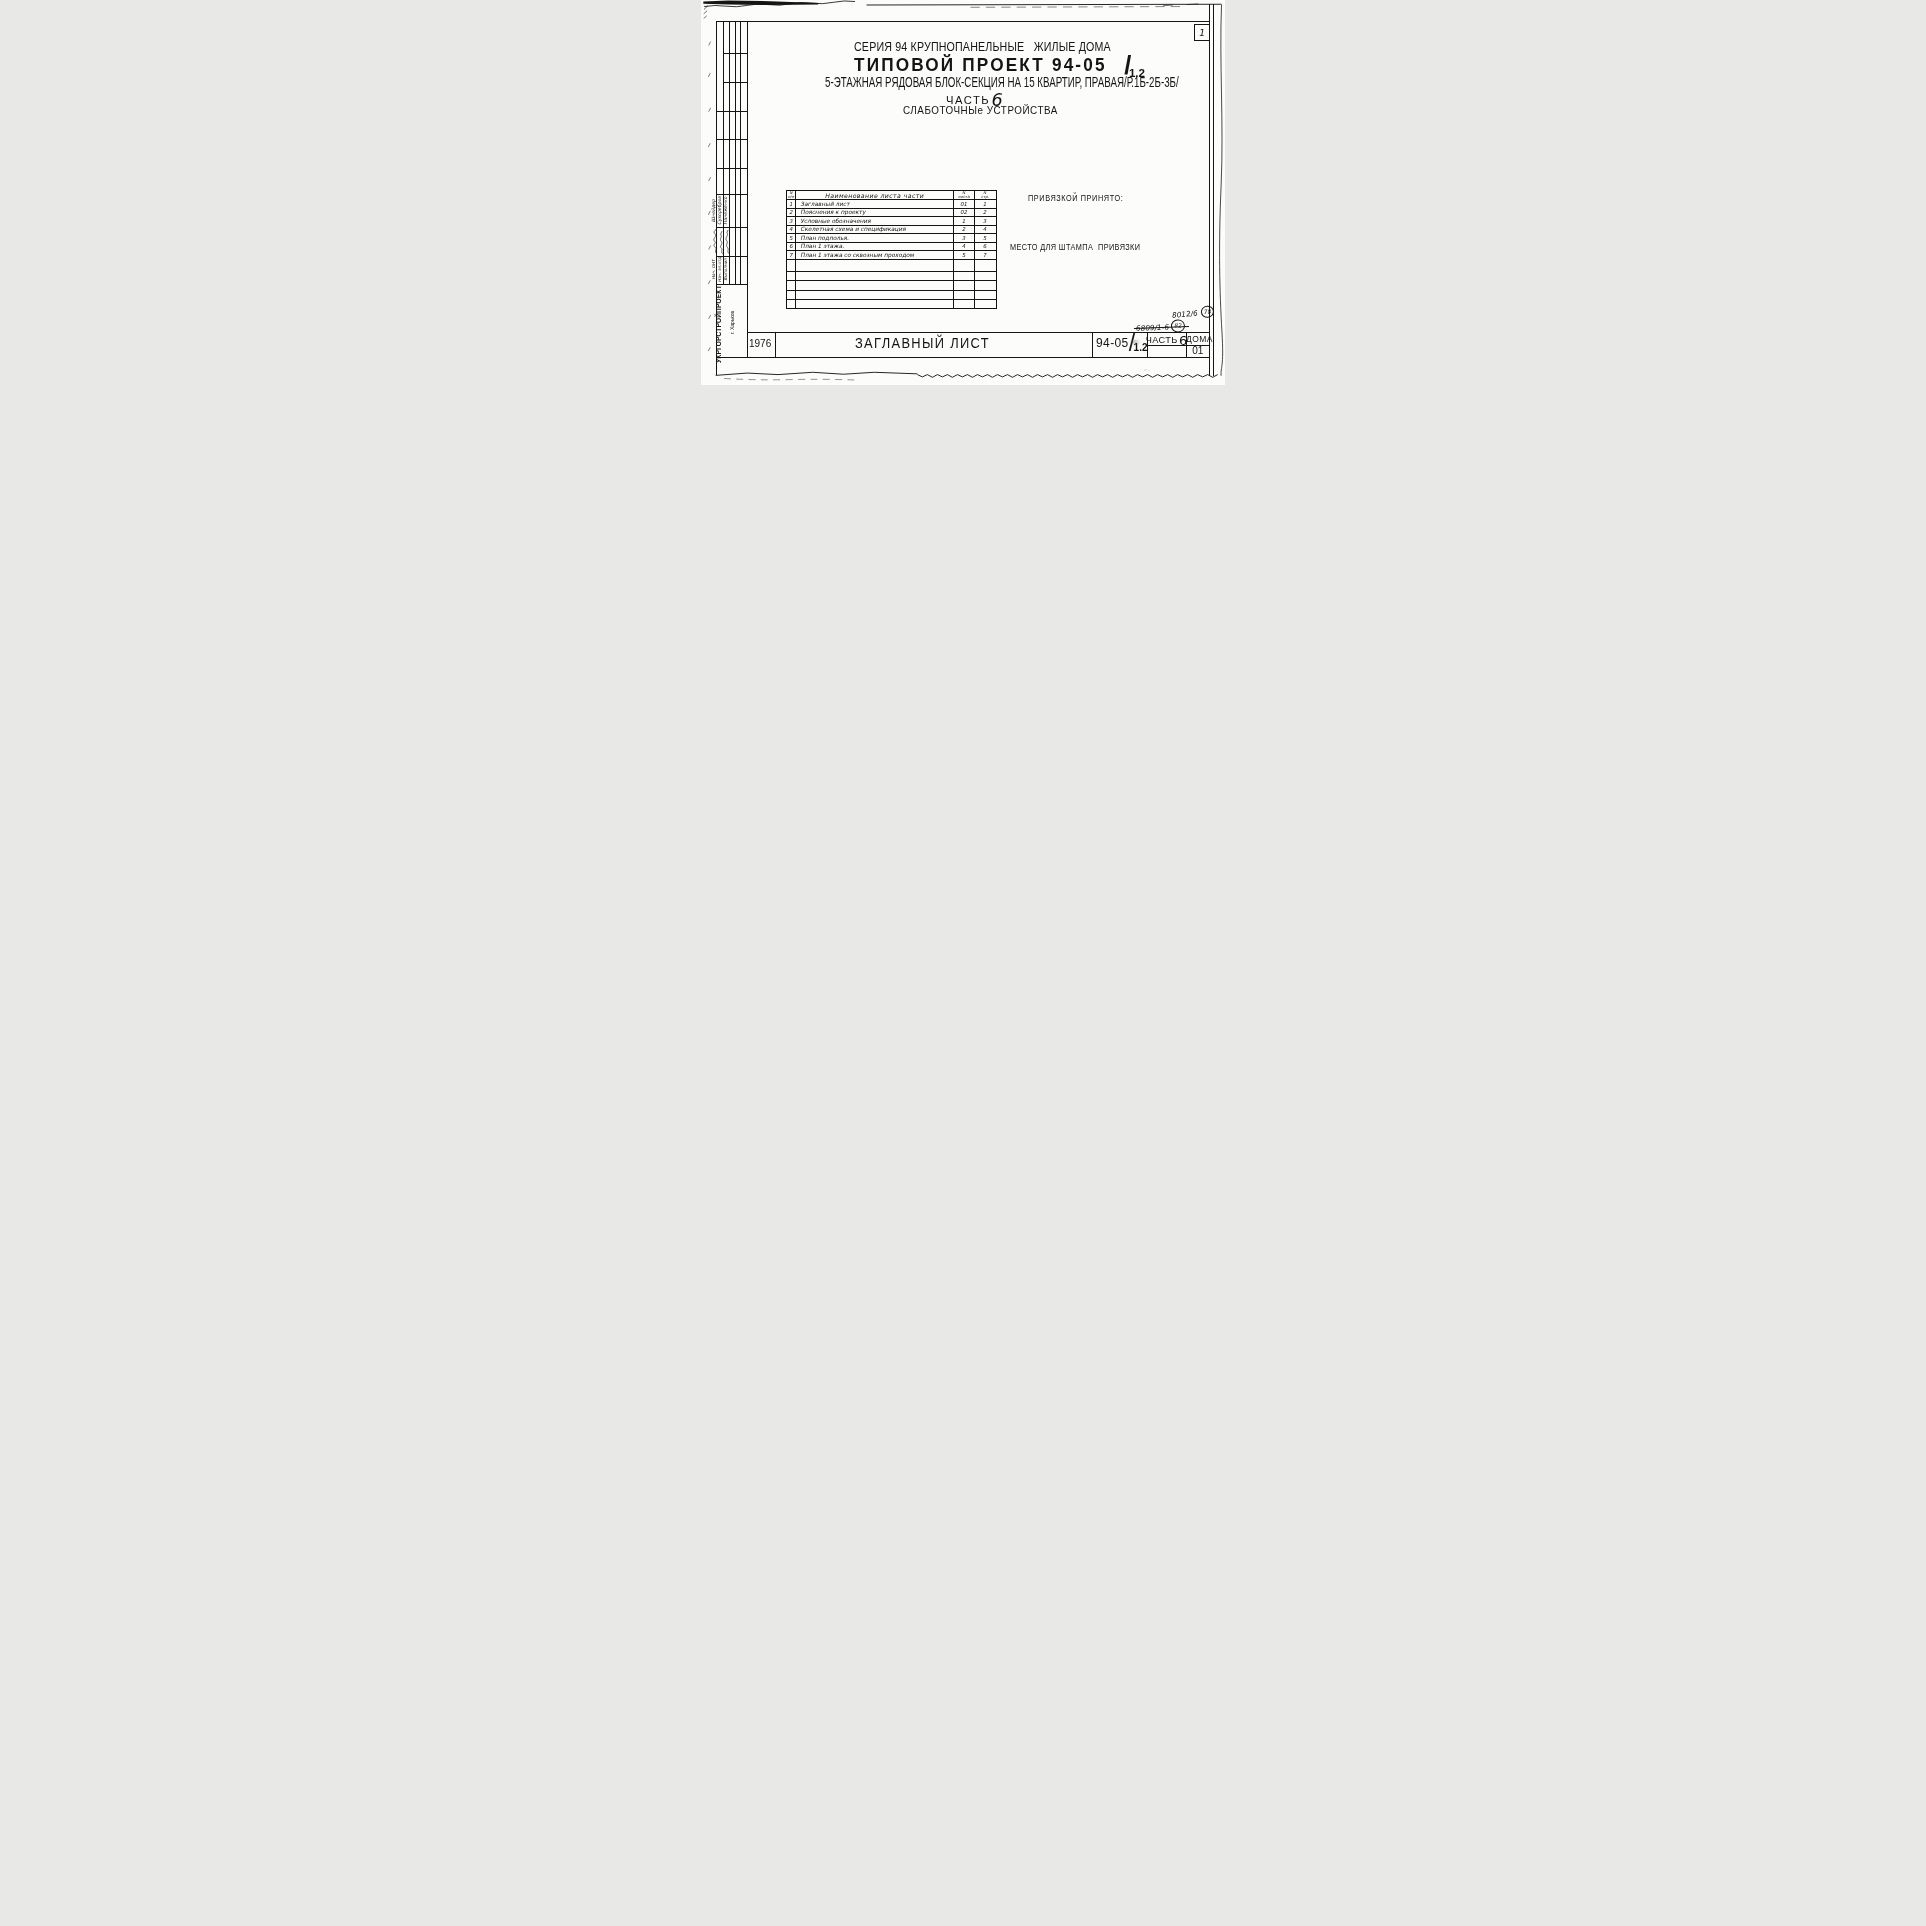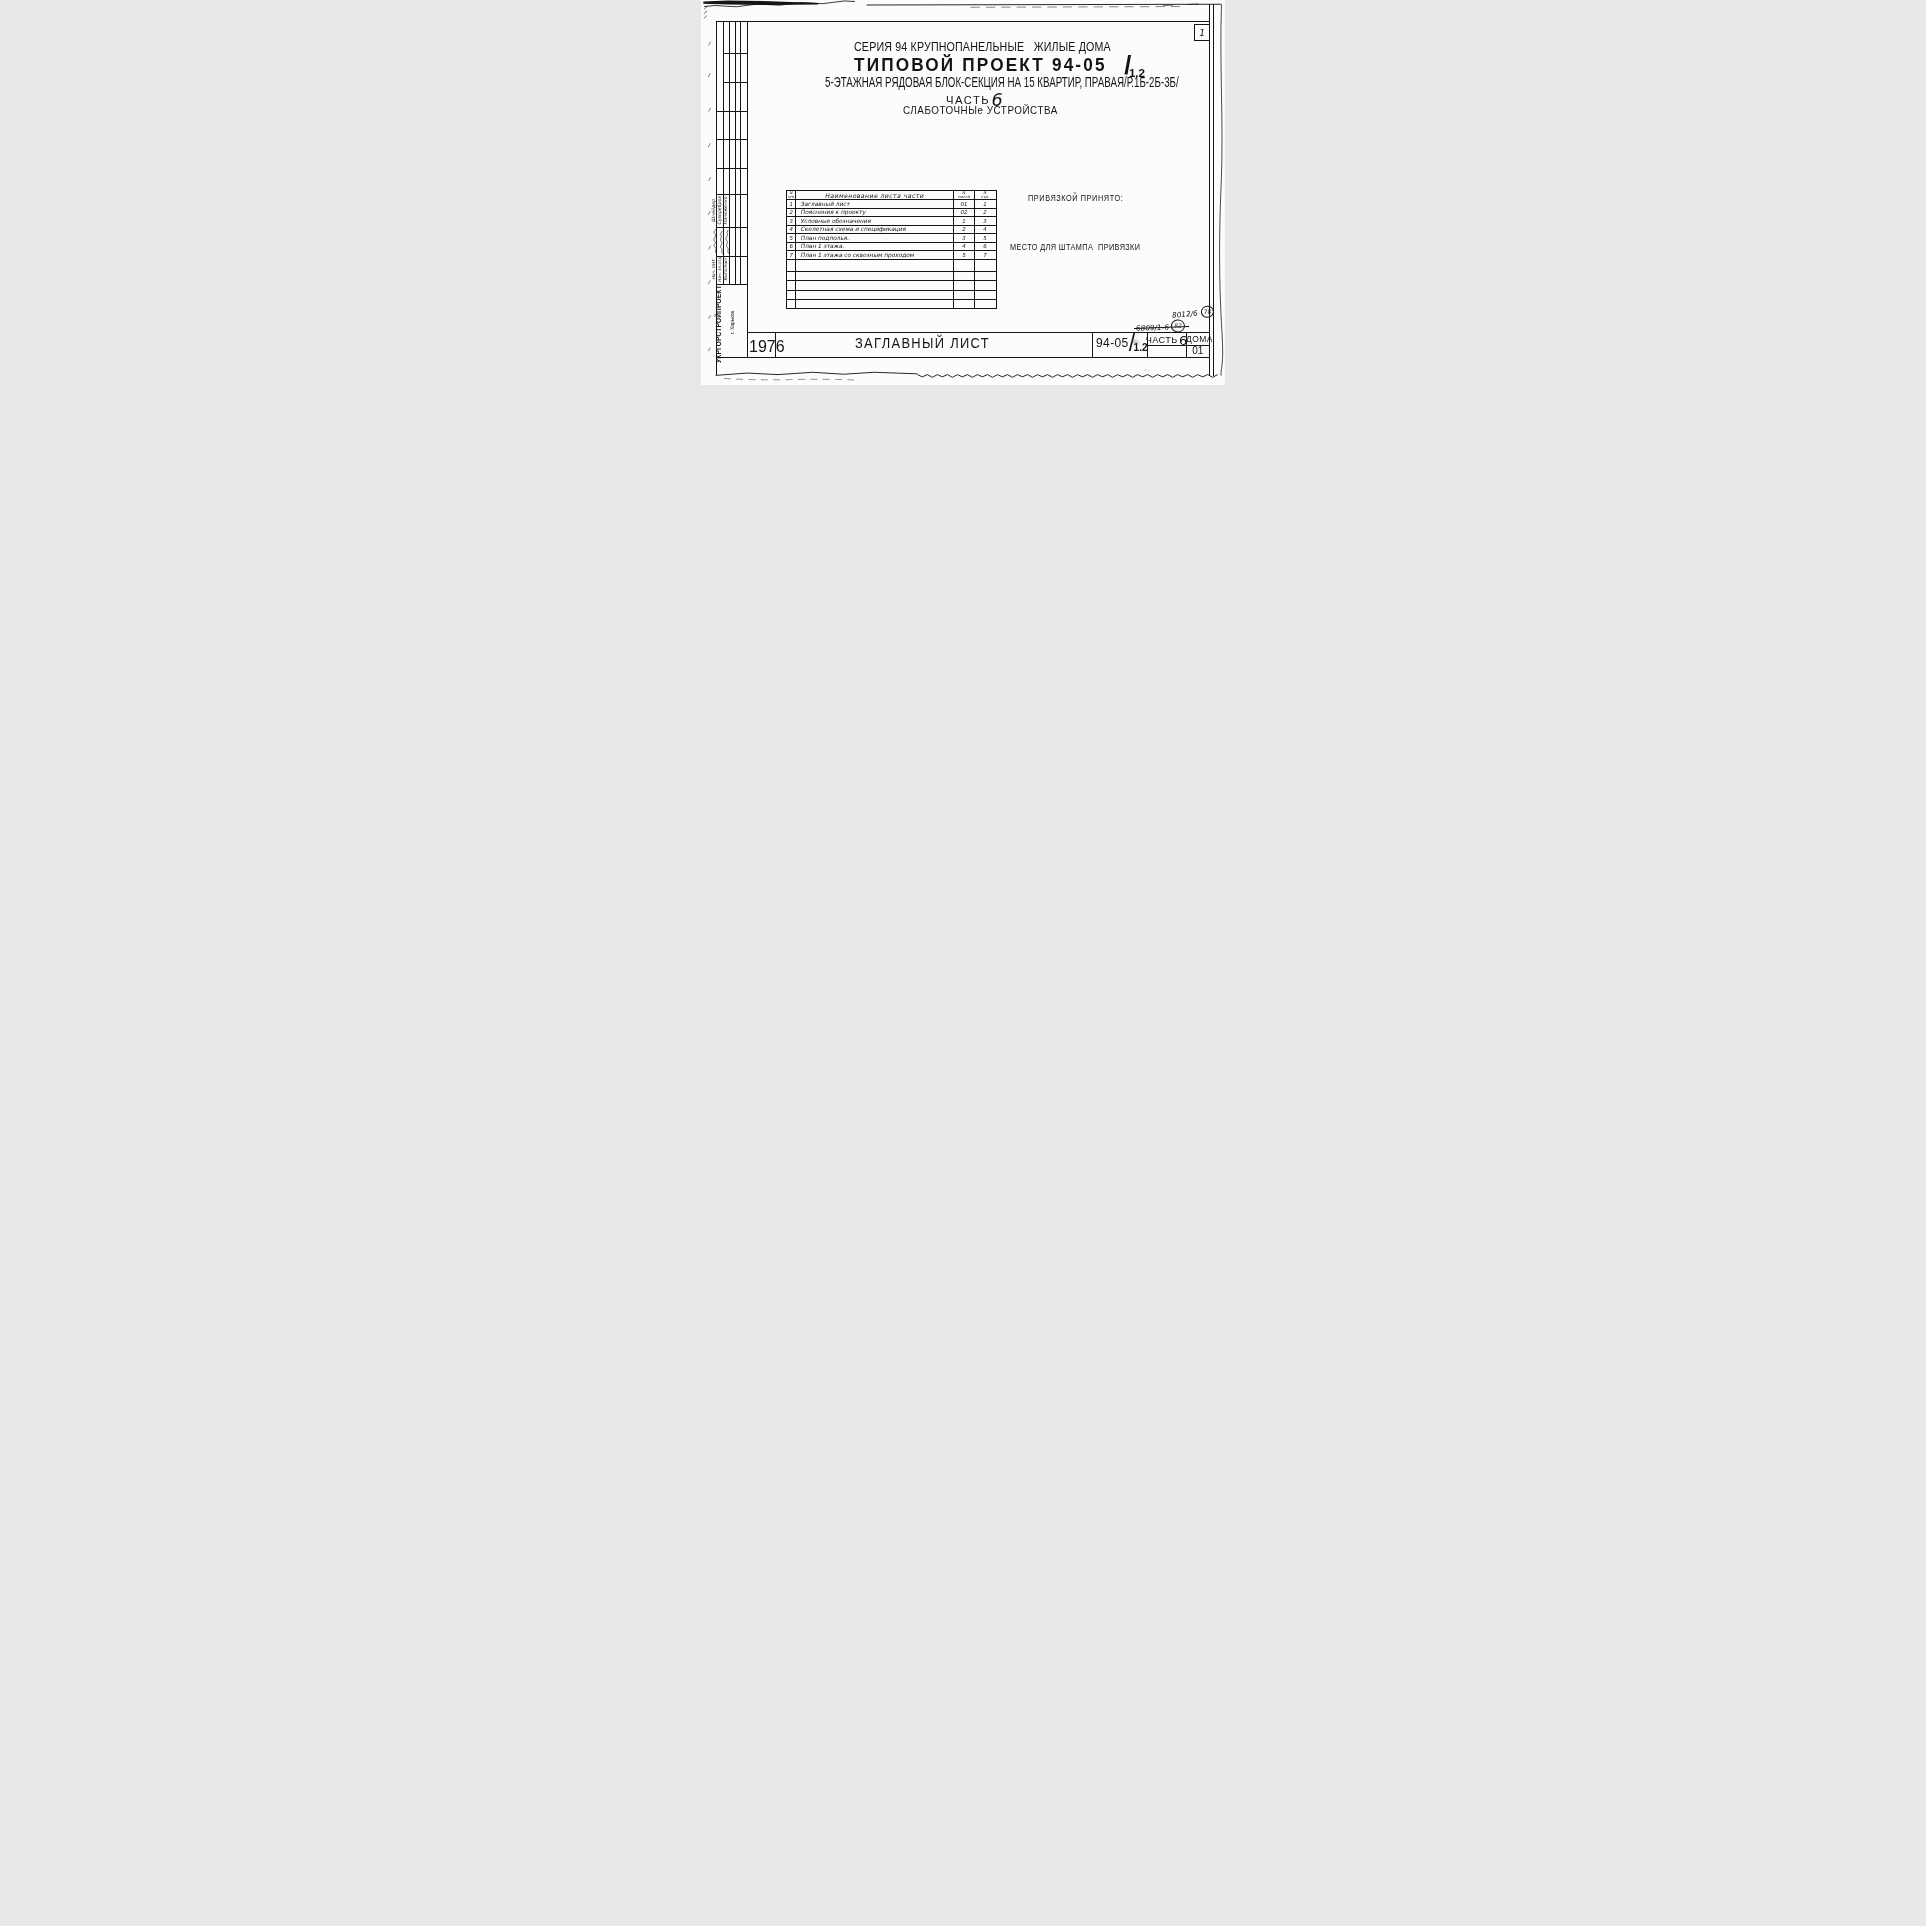--- a/index.html
+++ b/index.html
@@ -210,7 +210,7 @@
   <div class="rot let" style="left:21px;top:348px;width:72px;height:8.5px;font-size:7.3px;font-weight:bold;letter-spacing:0.2px;transform:rotate(-90deg) scaleX(0.9);">УКРГОРСТРОЙПРОЕКТ</div>
   <div class="rot let" style="left:34px;top:335px;width:36px;height:5.4px;font-size:5px;">г. Харьков</div>
 
-  <div class="abs let" style="left:48px;top:339px;width:34px;text-align:right;font-size:16px;">1976</div>
+  <div class="abs let" style="left:48px;top:339px;width:34px;text-align:left;font-size:10px;">1976</div>
 
   <div class="abs let" style="left:154px;top:336px;width:139px;text-align:center;font-size:14.3px;letter-spacing:1.5px;transform:scaleX(0.9);transform-origin:left top;">ЗАГЛАВНЫЙ ЛИСТ</div>
 

